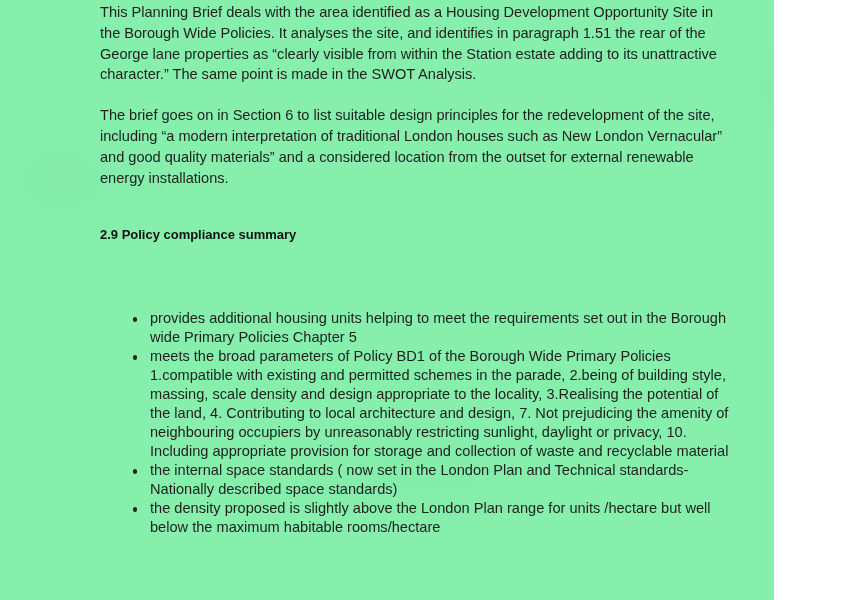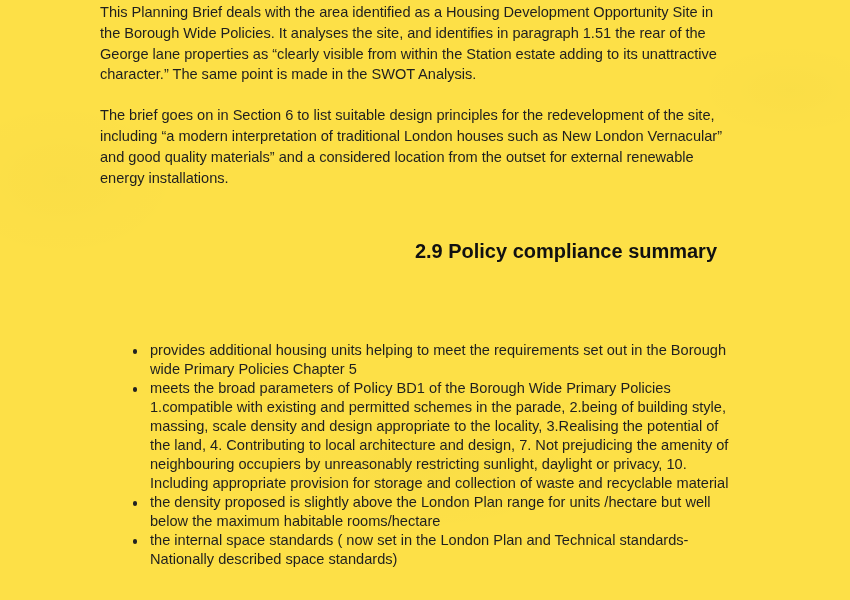--- a/index.html
+++ b/index.html
@@ -18,11 +18,11 @@
 
   .page {
     position: relative;
-    width: 850px;
+    width: 774px;
     height: 600px;
-    background: #fde047;
+    background: #86efac;
     box-sizing: border-box;
-    padding: 0 117px 0 100px;
+    padding: 0 42px 0 100px;
     overflow: hidden;
   }
 

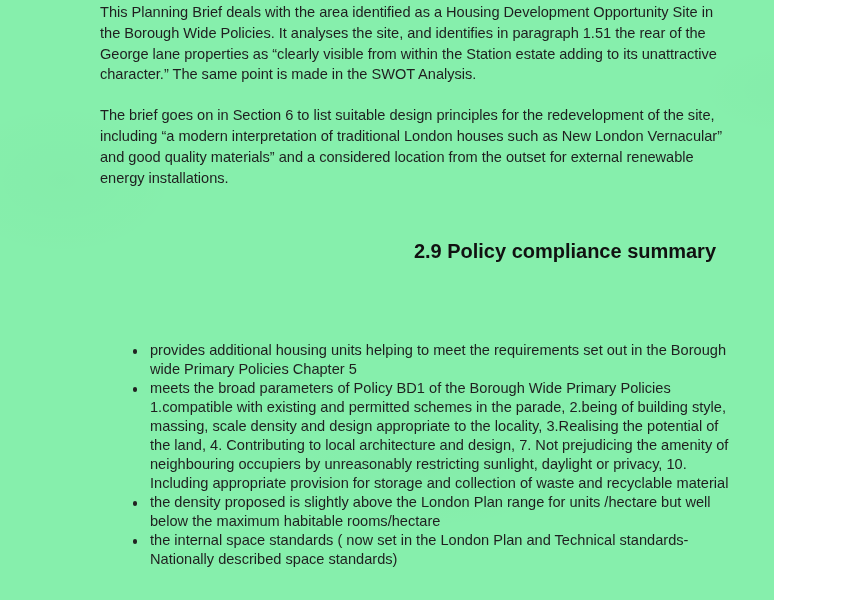--- a/index.html
+++ b/index.html
@@ -57,13 +57,12 @@
   .gap-before-list { height: 20px; }
 
   h2.heading {
-    margin: 16px;
-    font-size: 20px;
+    margin: 0;
+    font-size: 13px;
     line-height: 20.8px;
     font-weight: bold;
     color: #111111;
     letter-spacing: -0.01px;
-    text-align: right;
   }
 
   ul.policy-list {

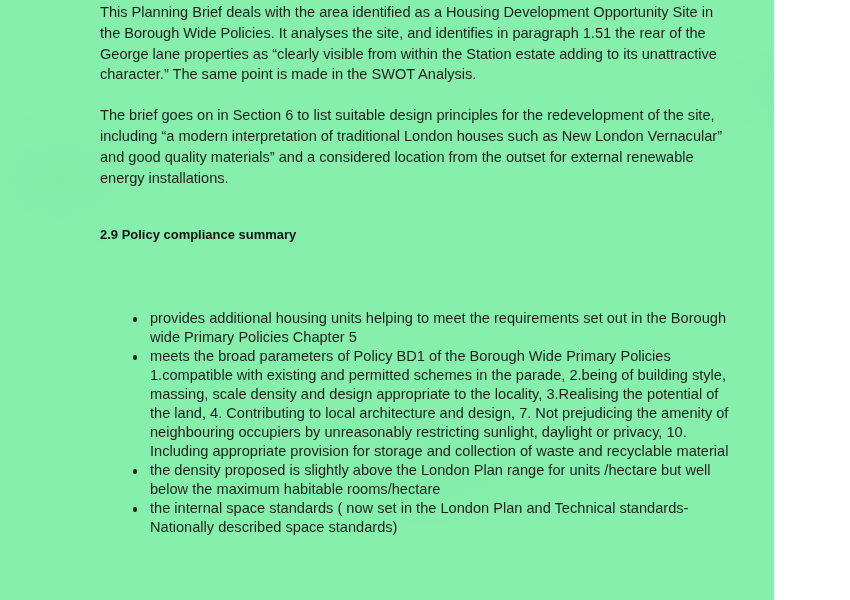--- a/index.html
+++ b/index.html
@@ -131,11 +131,11 @@
       </li>
       <li>
         <span class="bullet-mark"></span>
-        <span class="li-text">the density proposed is slightly above the London Plan range for units /hectare but well below the maximum habitable rooms/hectare</span>
+        <span class="li-text">the internal space standards ( now set in the London Plan and Technical standards-Nationally described space standards)</span>
       </li>
       <li>
         <span class="bullet-mark"></span>
-        <span class="li-text">the internal space standards ( now set in the London Plan and Technical standards-Nationally described space standards)</span>
+        <span class="li-text">the density proposed is slightly above the London Plan range for units /hectare but well below the maximum habitable rooms/hectare</span>
       </li>
 
     </ul>

